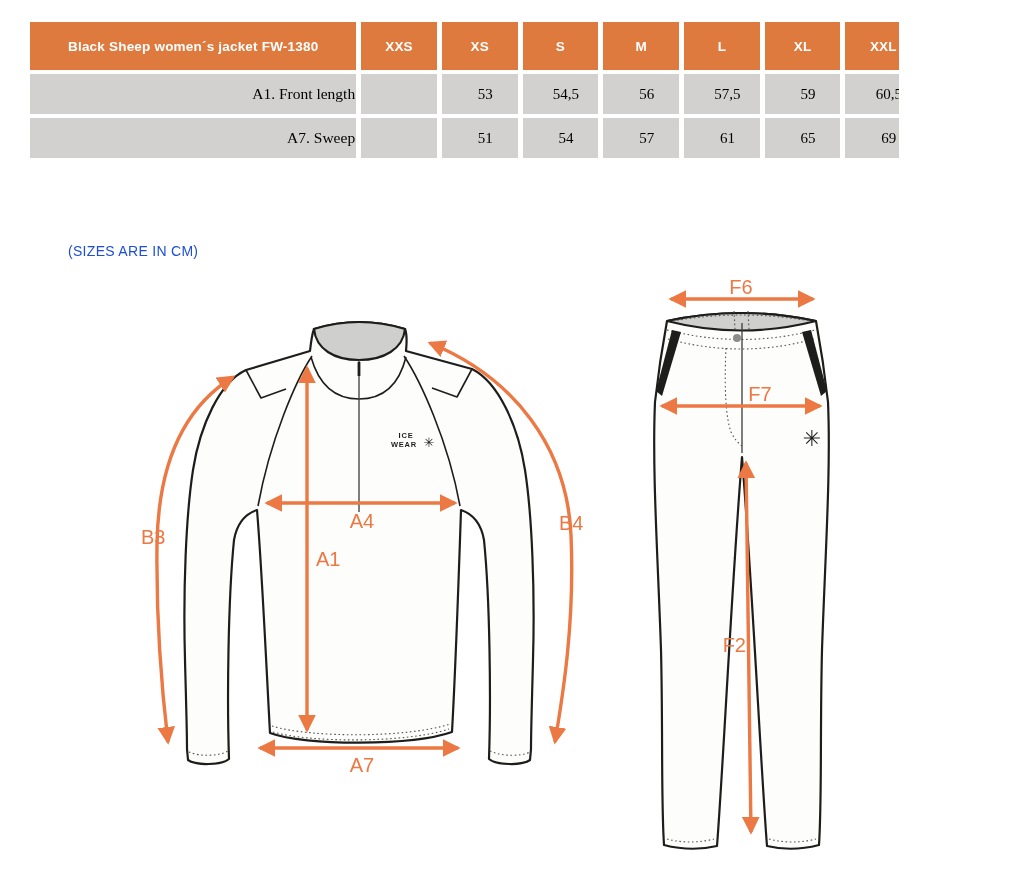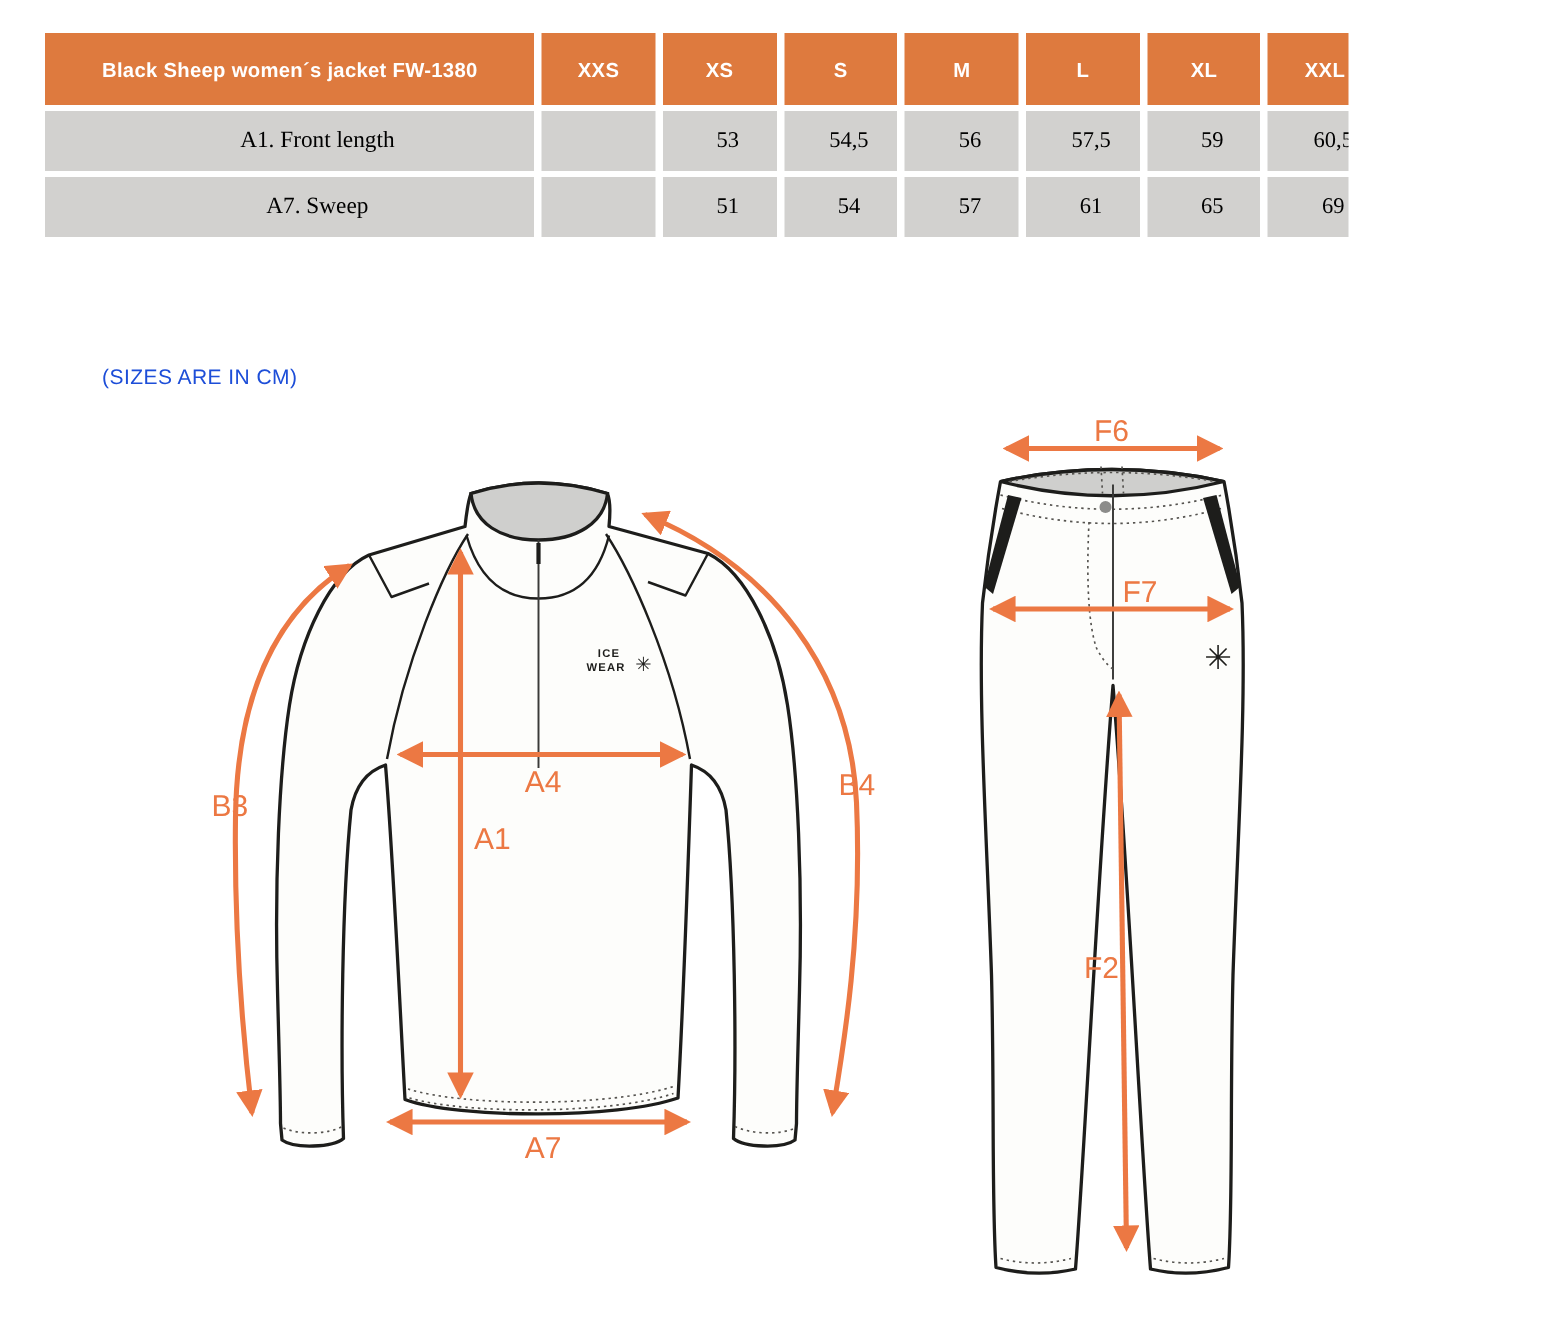--- a/index.html
+++ b/index.html
@@ -15,7 +15,7 @@
   table.size-table th.title{text-align:left;padding-left:38px;}
   table.size-table td{height:38px;text-align:center;color:#000;
         font:15px "Liberation Serif",serif;}
-  table.size-table td.label{text-align:center;padding-left:38px;font-size:15.5px;margin-top:31px;}
+  table.size-table td.label{text-align:right;padding-left:38px;font-size:15.5px;margin-top:31px;}
   tr.dark td{background:#D2D1CF;padding-left:12px;}
   tr.light td{background:#E4E3E1;}
   

